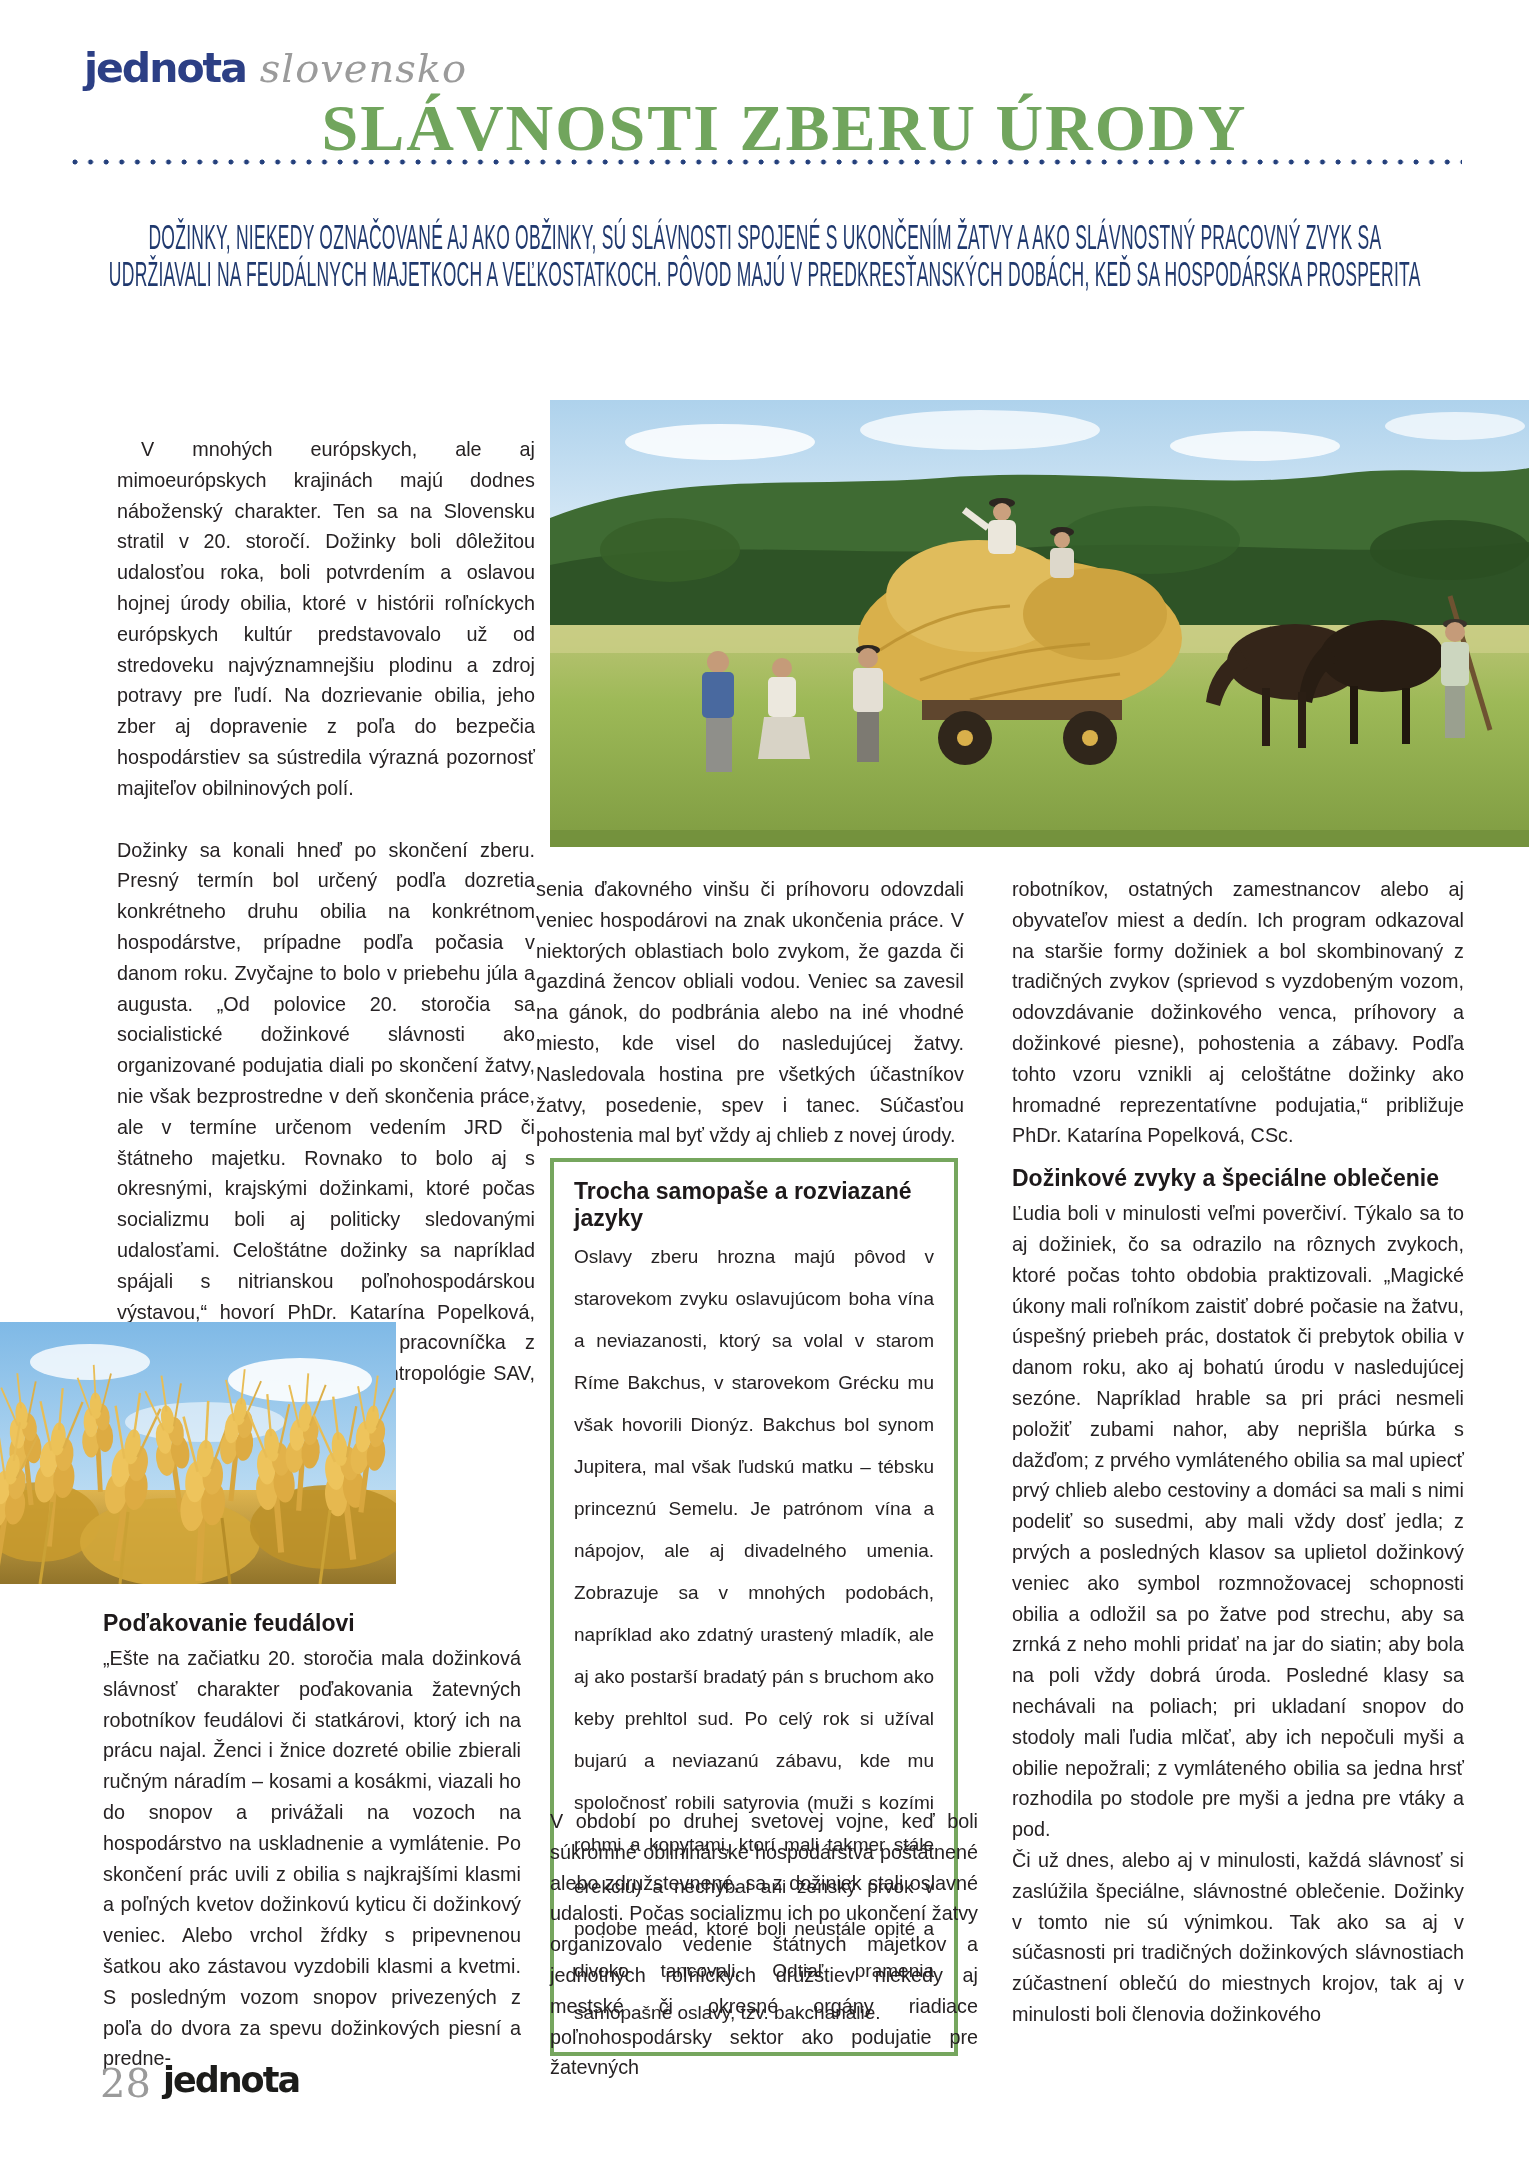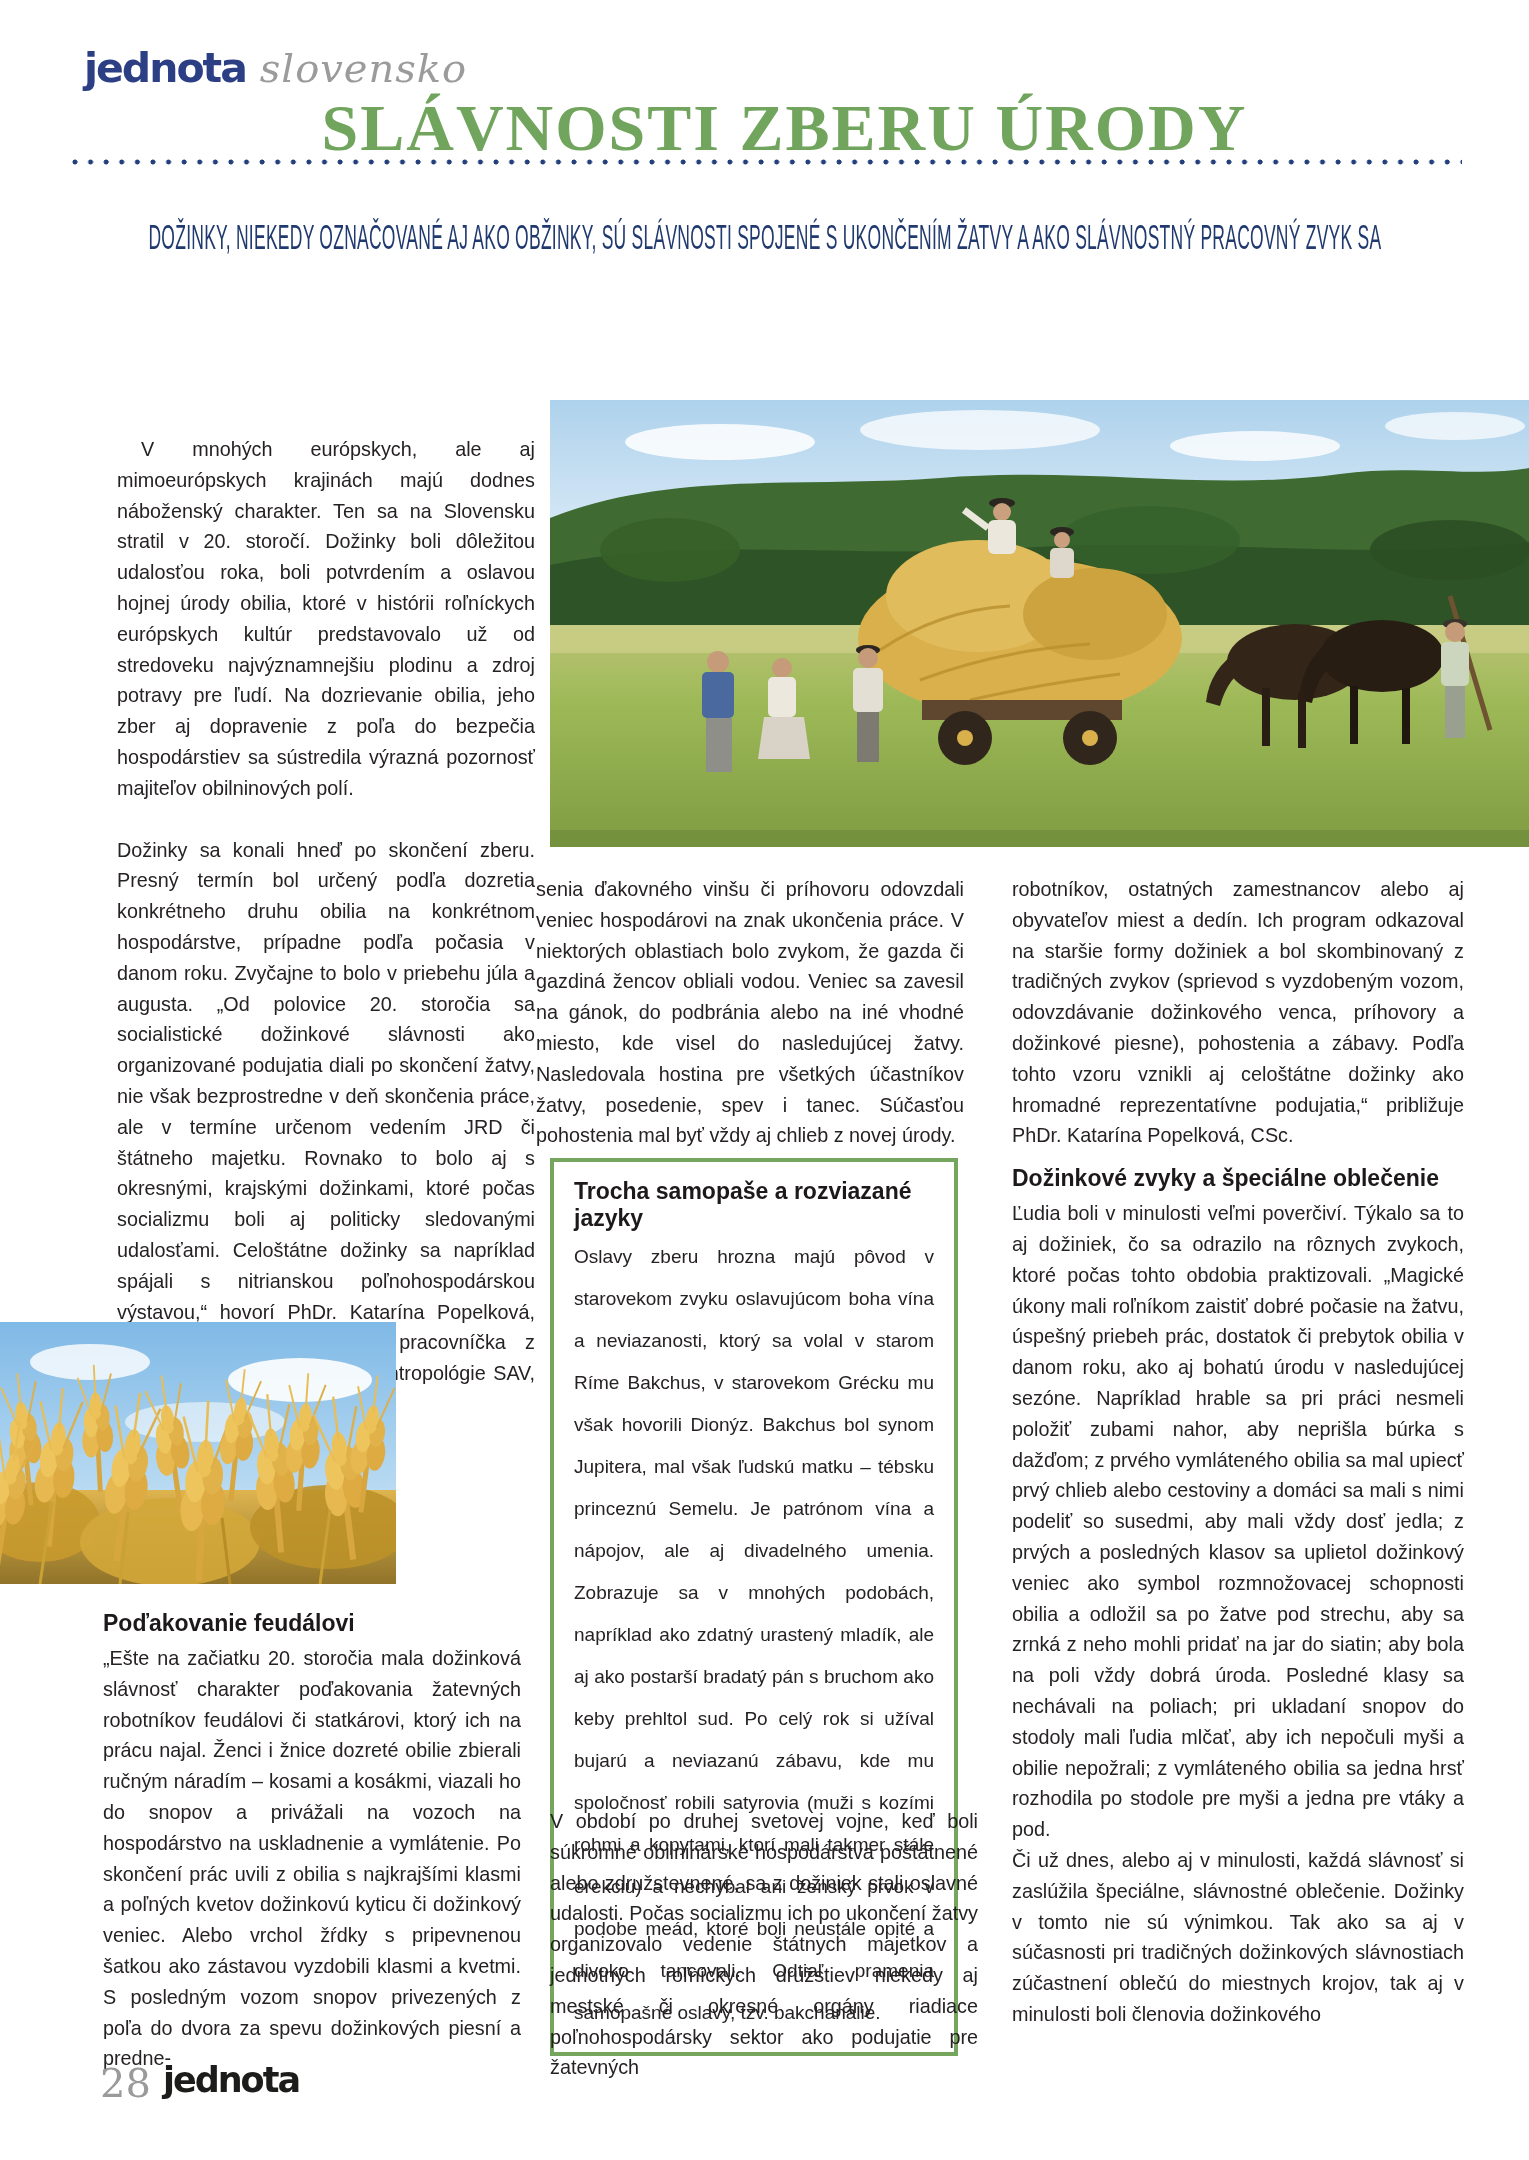--- a/index.html
+++ b/index.html
@@ -77,6 +77,9 @@
   <div class="standfirst">
     <div class="sf-line">
         <span class="sf-text">DOŽINKY, NIEKEDY OZNAČOVANÉ AJ AKO OBŽINKY, SÚ SLÁVNOSTI SPOJENÉ S UKONČENÍM ŽATVY A AKO SLÁVNOSTNÝ PRACOVNÝ ZVYK SA</span>
+      </div>
+    <div class="sf-line">
+        <span class="sf-text">UDRŽIAVALI NA FEUDÁLNYCH MAJETKOCH A VEĽKOSTATKOCH. PÔVOD MAJÚ V PREDKRESŤANSKÝCH DOBÁCH, KEĎ SA HOSPODÁRSKA PROSPERITA</span>
       </div>
   </div>
 

